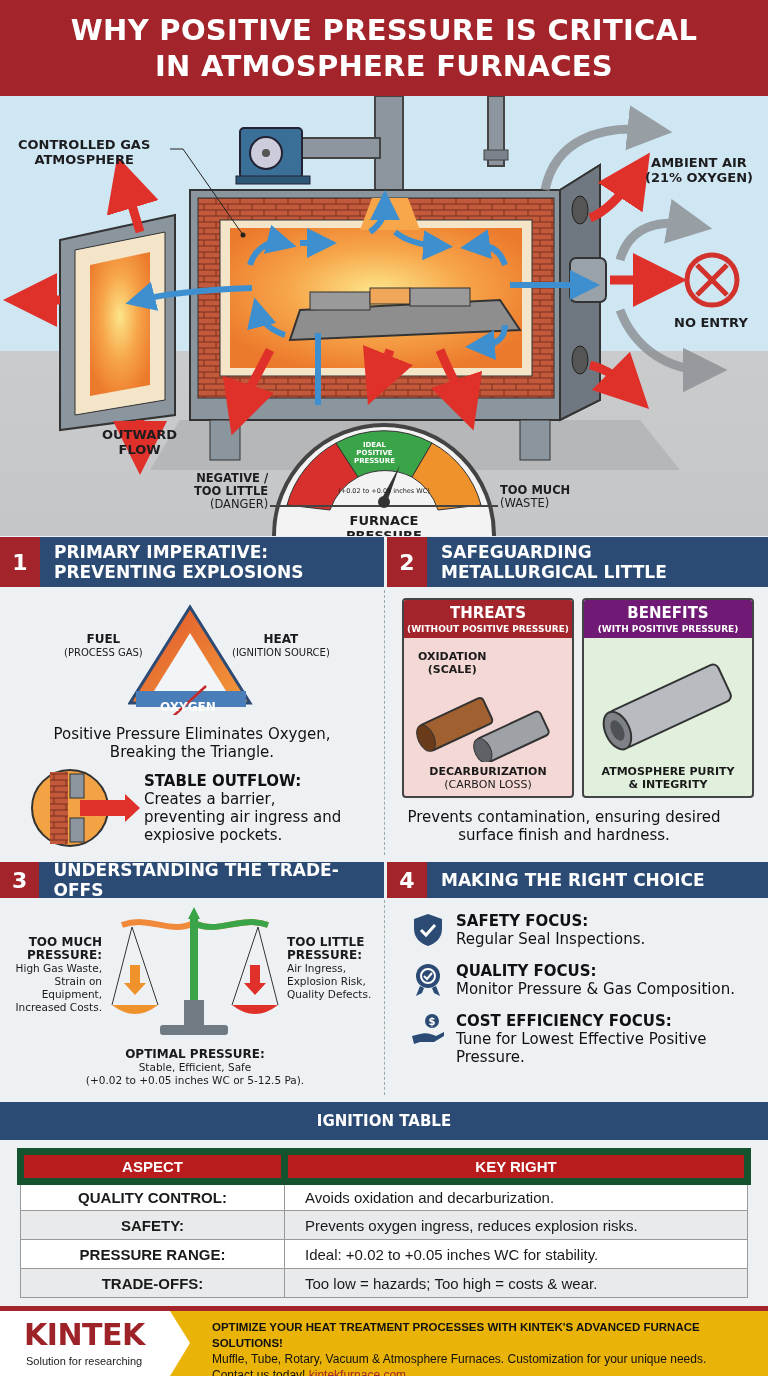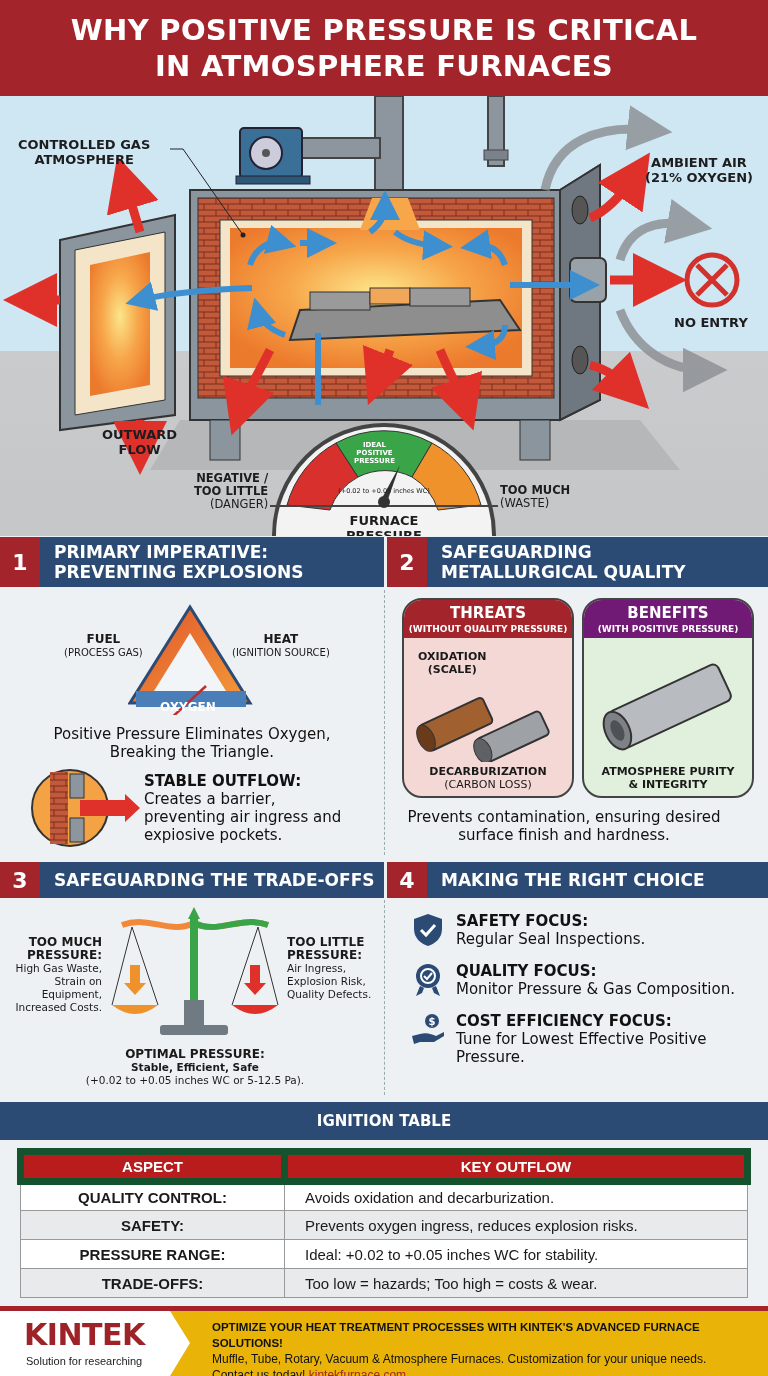--- a/index.html
+++ b/index.html
@@ -191,7 +191,7 @@
   <div class="num">2</div>
   <div class="txt">
       <div>SAFEGUARDING</div>
-      <div>METALLURGICAL QUALITY</div>
+      <div>METALLURGICAL LITTLE</div>
     </div>
 </div>
 <div class="divider-v" style="top:590px;height:265px"></div>

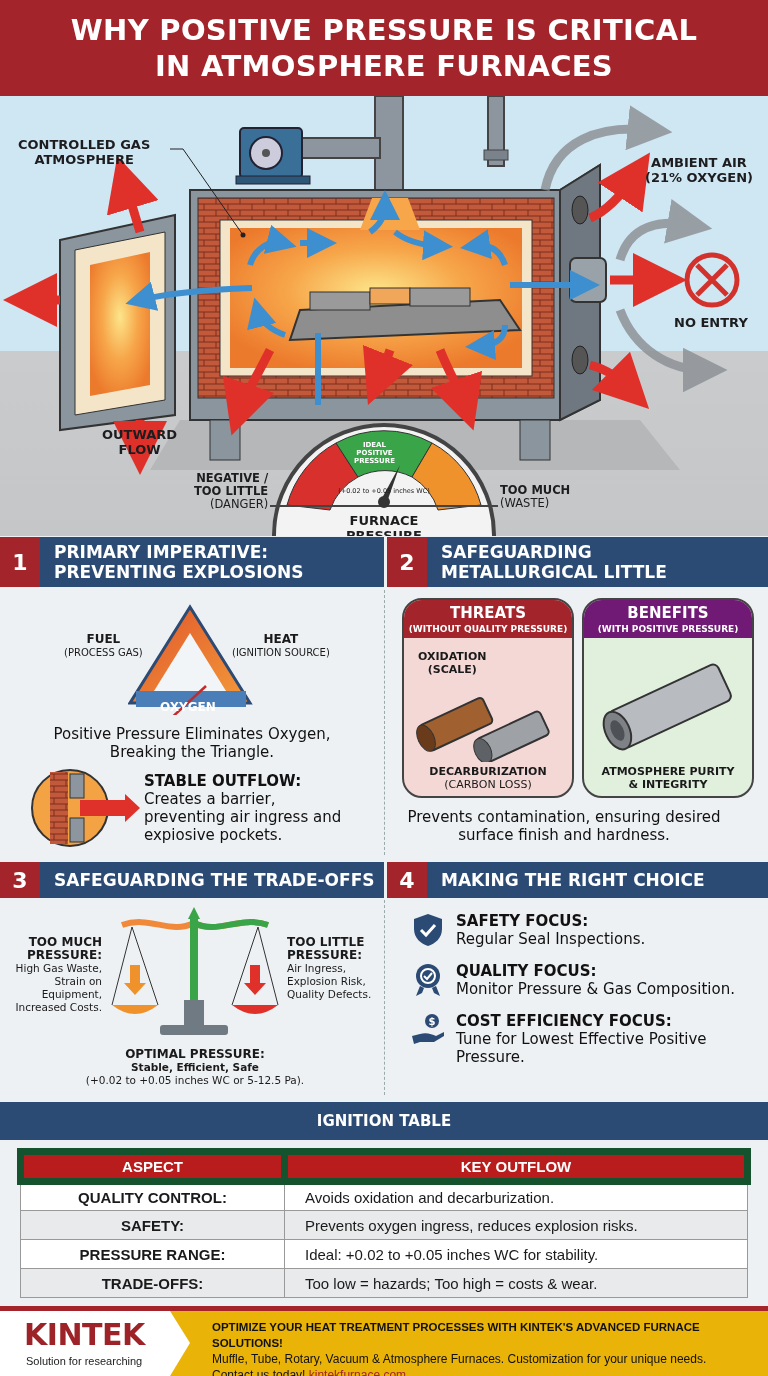--- a/index.html
+++ b/index.html
@@ -14,7 +14,7 @@
 .sec-head .txt{padding-left:14px;font-family:"DejaVu Sans",sans-serif;font-weight:bold;font-size:17px;line-height:20px}
 .body-txt{font-family:"DejaVu Sans",sans-serif;font-size:15px;line-height:18px;color:#111}
 .bold{font-weight:bold}
-.card{position:absolute;border-radius:20px;border:2px solid #444;overflow:hidden}
+.card{position:absolute;border-radius:4px;border:2px solid #444;overflow:hidden}
 .card .hd{height:38px;color:#fff;text-align:center;font-family:"DejaVu Sans",sans-serif;font-weight:bold}
 .card .hd .t{font-size:15px;line-height:20px;padding-top:3px}
 .card .hd .s{font-size:9px;line-height:12px}

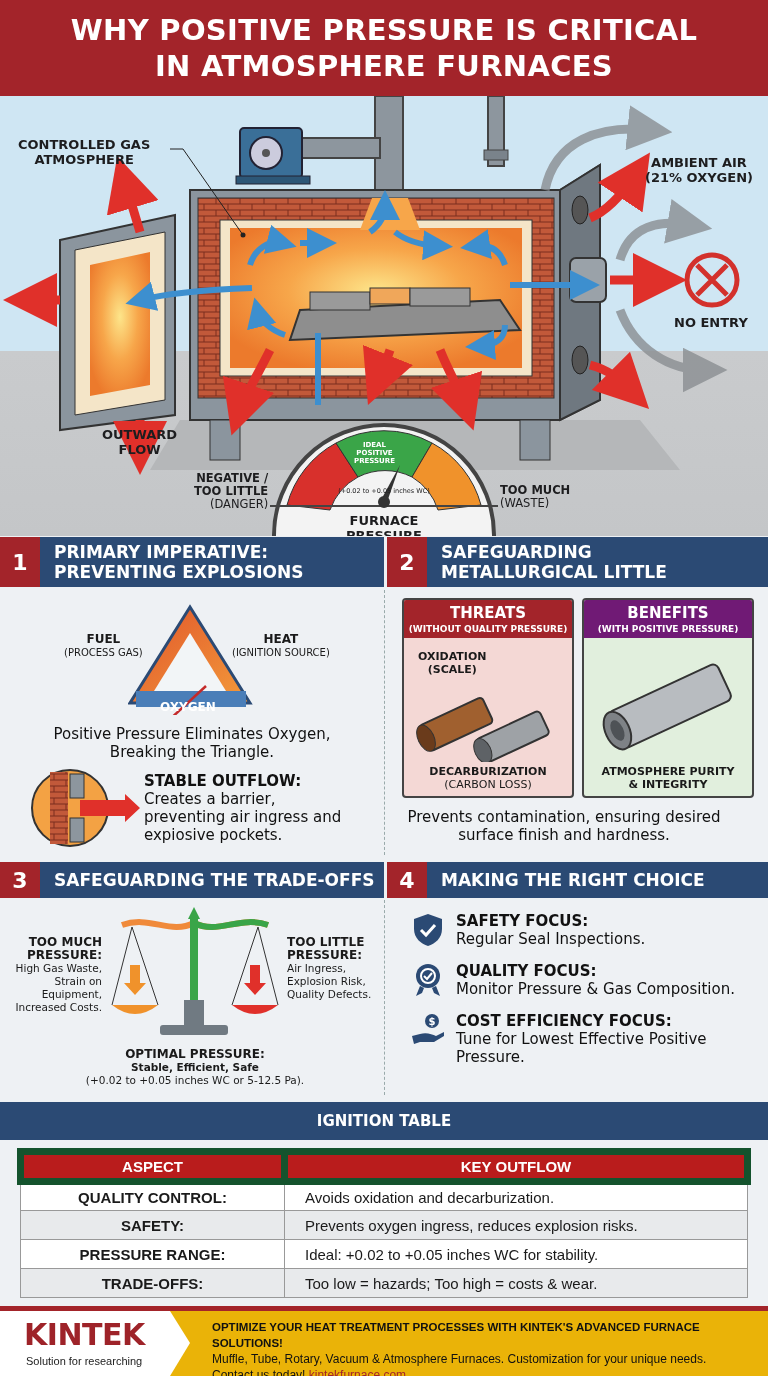--- a/index.html
+++ b/index.html
@@ -238,7 +238,7 @@
 <div class="card" style="left:402px;top:598px;width:172px;height:200px;background:#f4d8d5">
   <div class="hd" style="background:#a3242a">
       <div class="t">THREATS</div>
-      <div class="s">(WITHOUT QUALITY PRESSURE)</div>
+      <div class="s">(WITHOUT POSITIVE PRESSURE)</div>
     </div>
   <div class="sm-lbl" style="left:14px;top:50px">
       <div>OXIDATION</div>

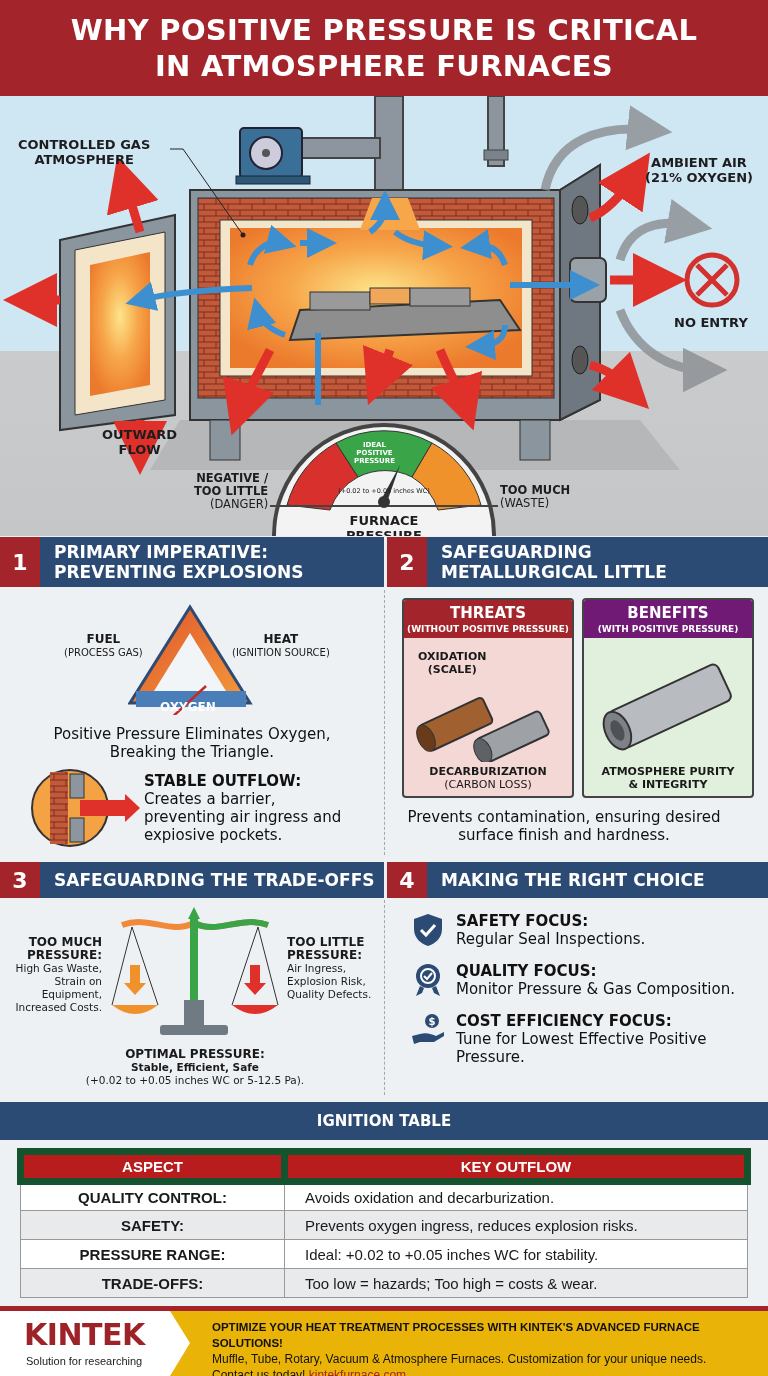--- a/index.html
+++ b/index.html
@@ -284,7 +284,7 @@
 
 <div class="sec-head" style="left:0;top:862px;width:384px;height:36px">
   <div class="num">3</div>
-  <div class="txt">SAFEGUARDING THE TRADE-OFFS</div>
+  <div class="txt">UNDERSTANDING THE TRADE-OFFS</div>
 </div>
 <div class="sec-head" style="left:384px;top:862px;width:384px;height:36px;border-left:3px solid #eef1f4">
   <div class="num">4</div>

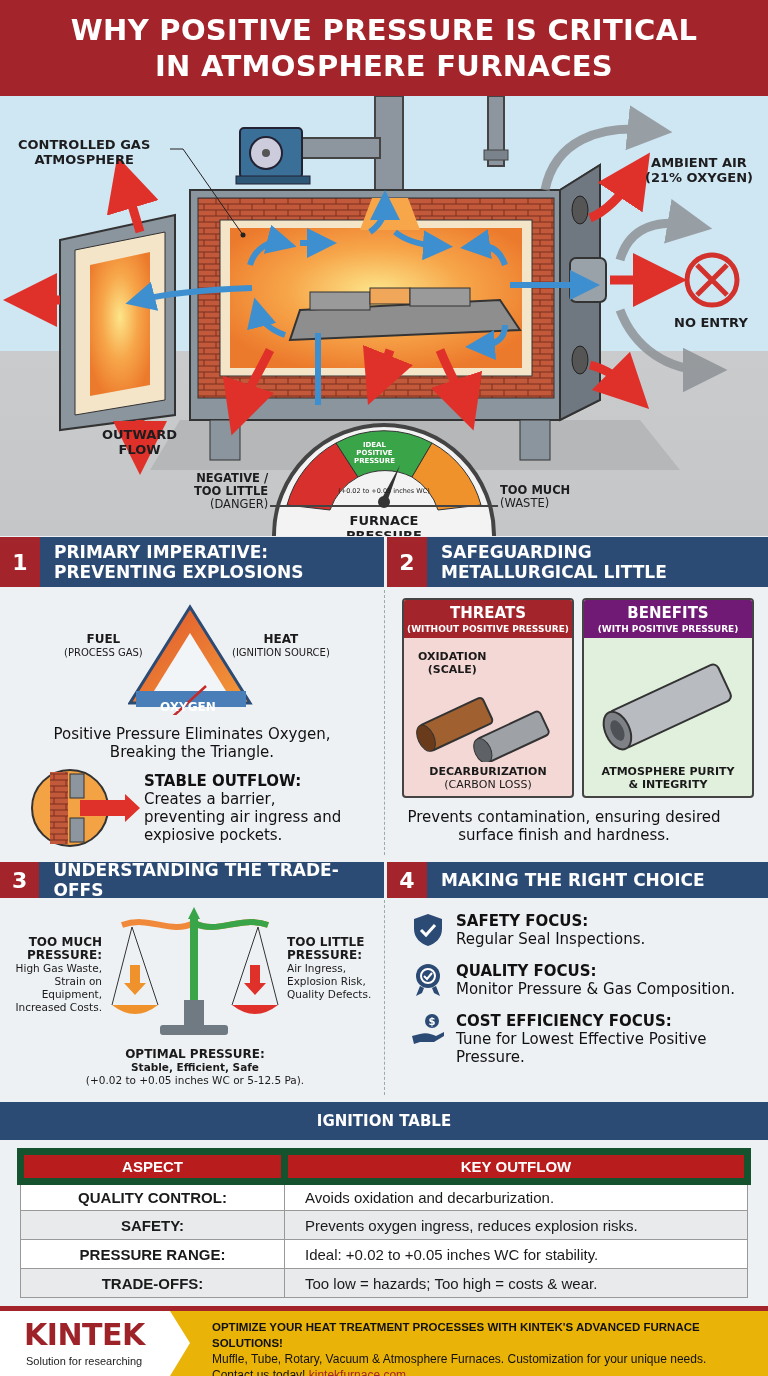--- a/index.html
+++ b/index.html
@@ -325,7 +325,7 @@
 </div>
 <div class="sm-lbl" style="left:60px;top:1048px;width:270px;font-size:12px">
   <div>OPTIMAL PRESSURE:</div>
-  <div style="font-weight:bold;font-size:10.5px">Stable, Efficient, Safe</div>
+  <div style="font-weight:normal;font-size:10.5px">Stable, Efficient, Safe</div>
   <div style="font-weight:normal;font-size:10.5px">(+0.02 to +0.05 inches WC or 5-12.5 Pa).</div>
 </div>
 

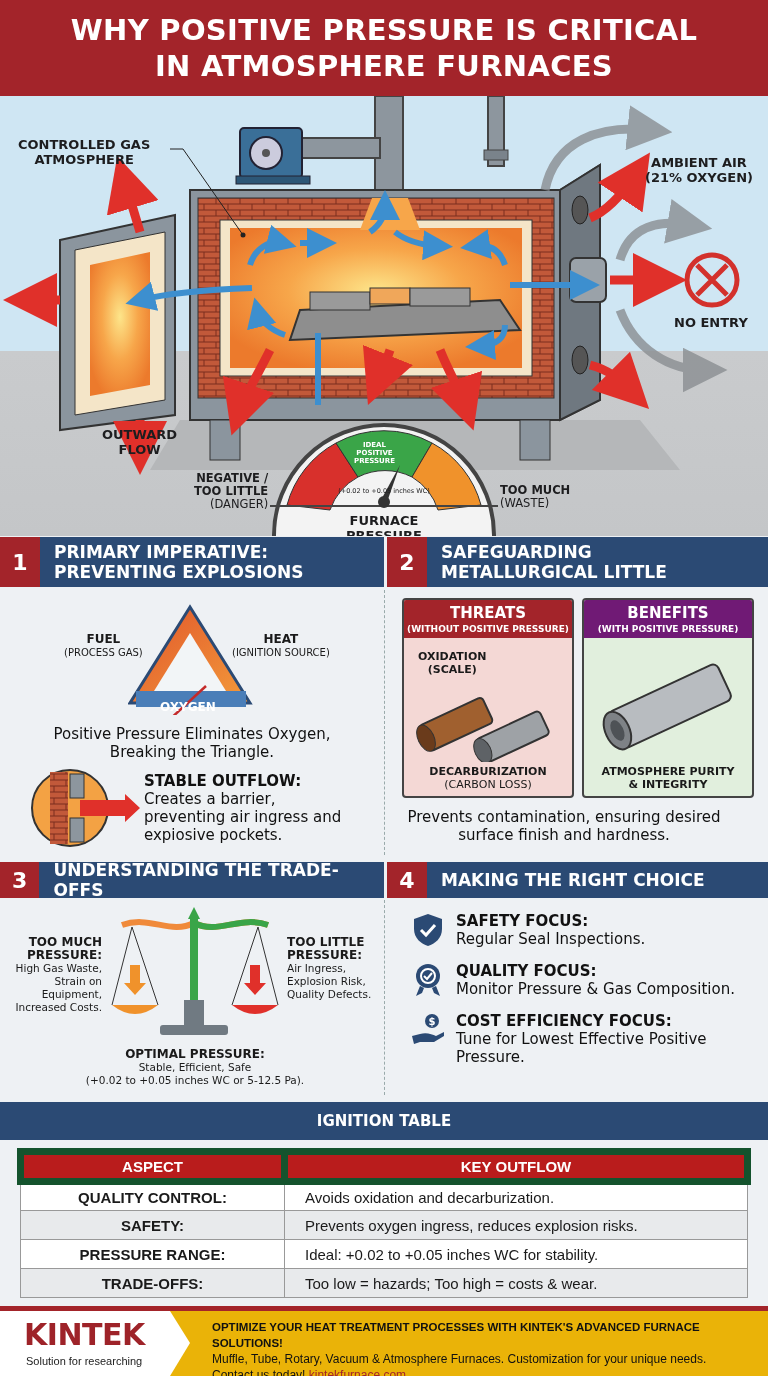--- a/index.html
+++ b/index.html
@@ -369,7 +369,7 @@
   <thead>
       <tr>
     <th>ASPECT</th>
-    <th>KEY OUTFLOW</th>
+    <th>KEY RIGHT</th>
   </tr>
     </thead>
   <tbody>

